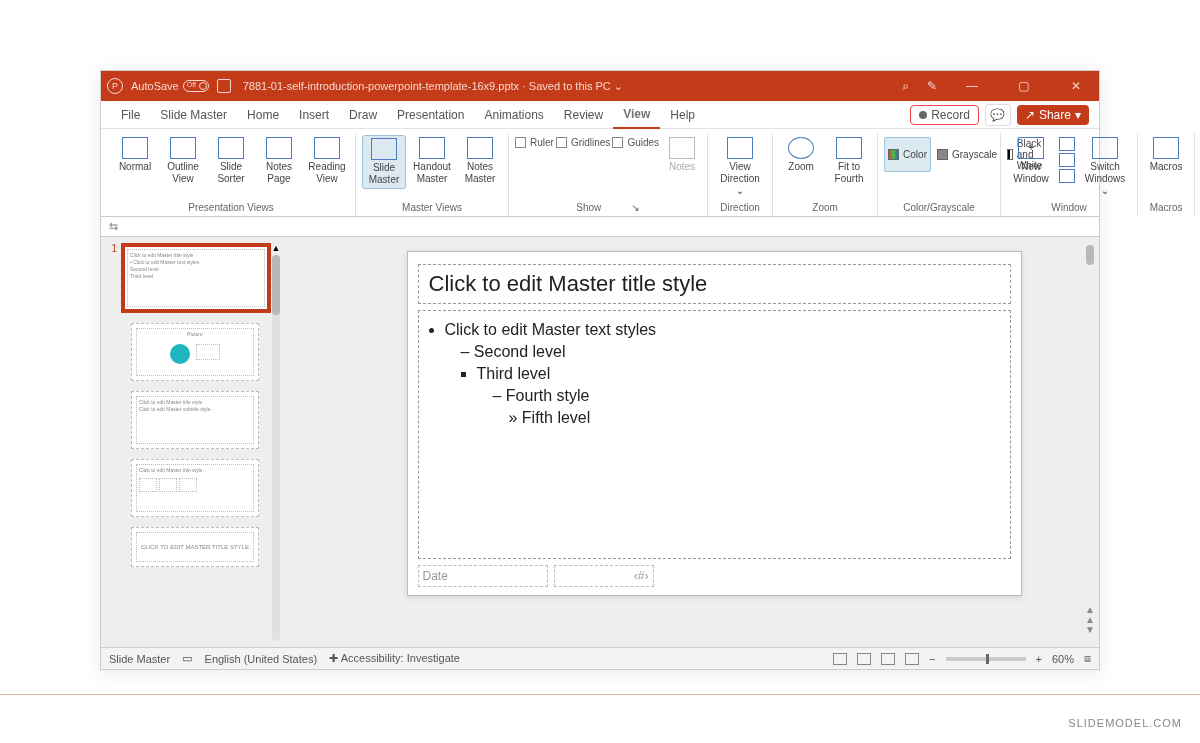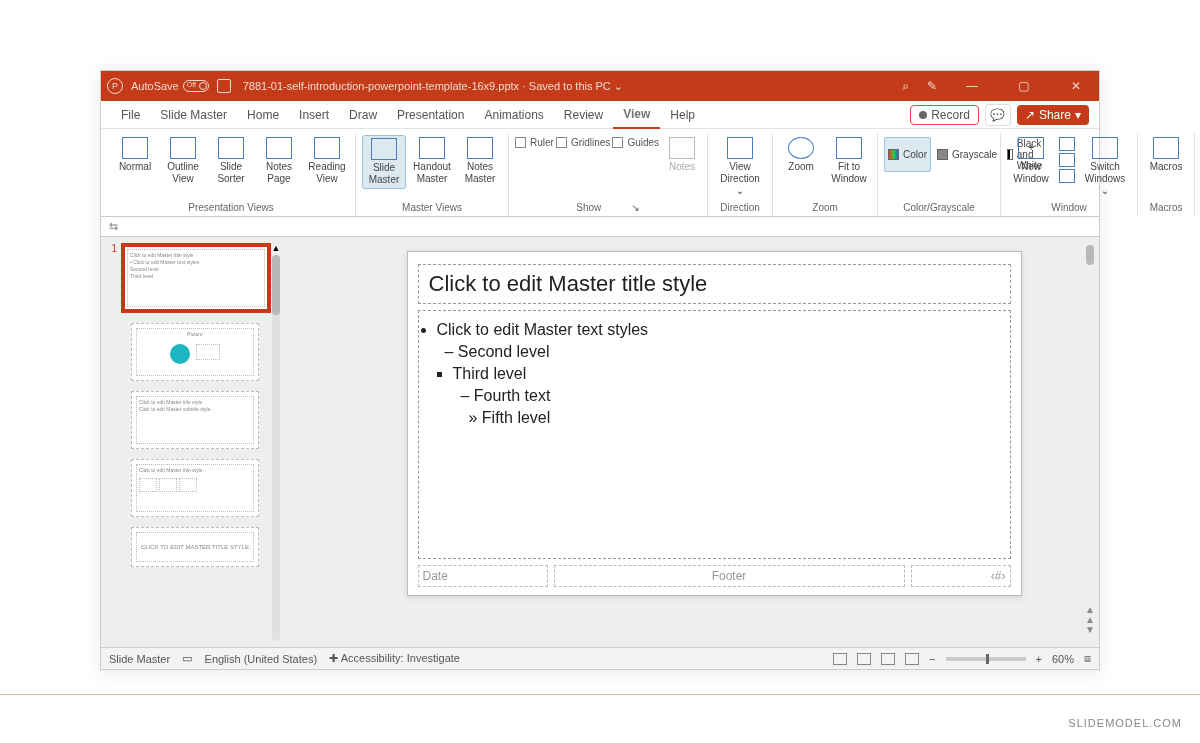--- a/index.html
+++ b/index.html
@@ -237,7 +237,7 @@
             </div>
           <div class="rbtn">
               <div class="ricon"></div>
-              <span>Fit to Window</span>
+              <span>Fit to Fourth</span>
             </div>
         </div>
         <div class="glabel">Zoom</div>

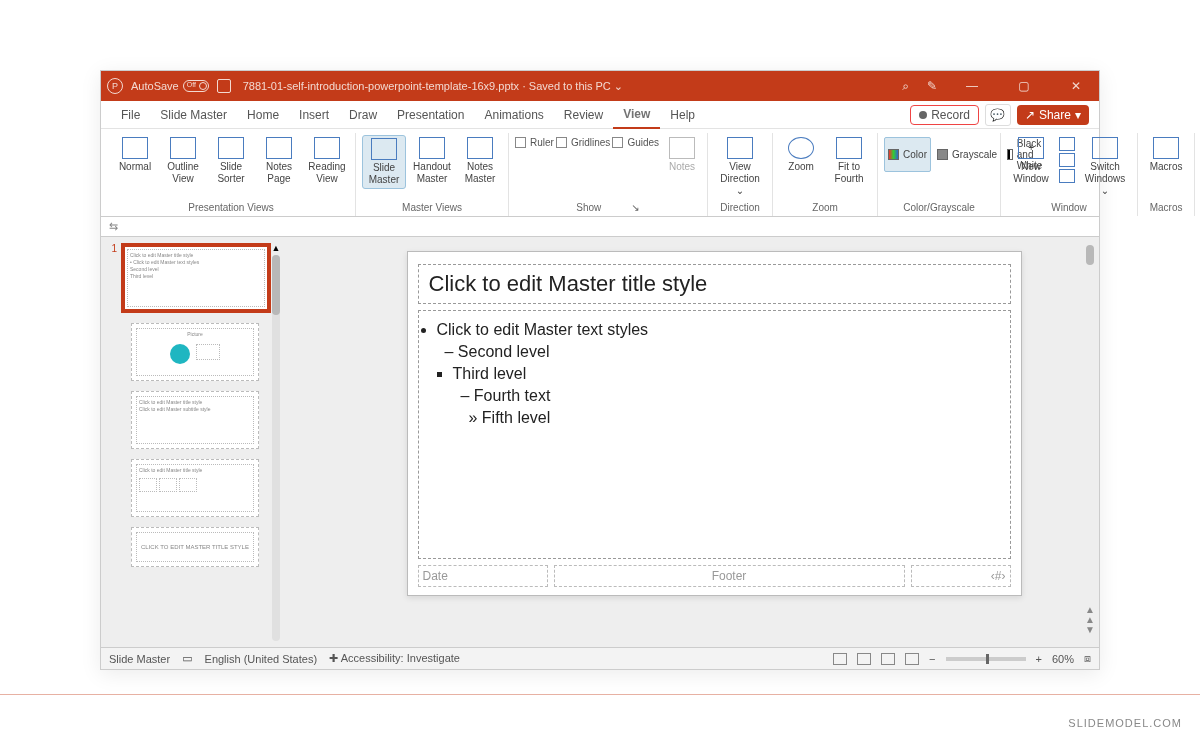--- a/index.html
+++ b/index.html
@@ -73,7 +73,7 @@
   .ph { border:1px dashed #999; padding:6px 10px; color:#222; }
   .ph-title { font-size:22px; font-weight:400; }
   .ph-body { flex:1; margin-top:6px; font-size:16px; }
-  .ph-body ul{margin:4px 0 0 8px;padding:0;}
+  .ph-body ul{margin:4px 0 0 16px;padding:0;}
   .ph-body li{margin:2px 0;}
   .l2{list-style:none;margin-left:20px;}
   .l2::before{content:"– ";}

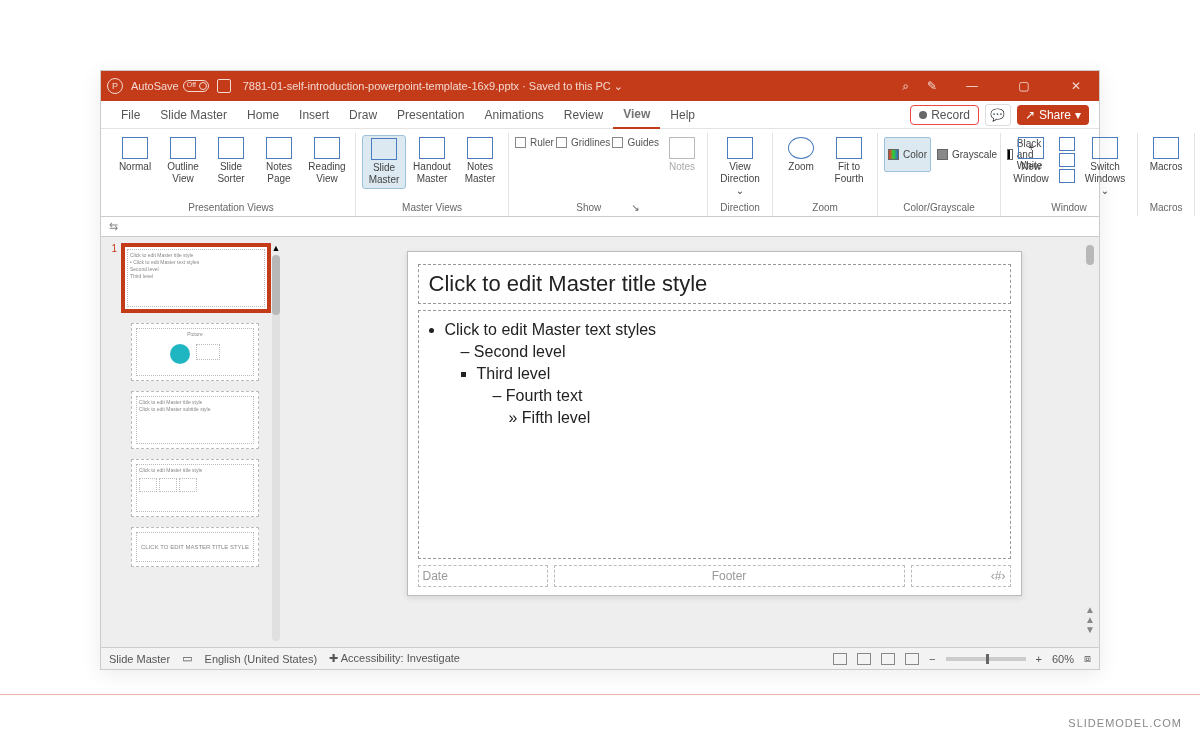--- a/index.html
+++ b/index.html
@@ -360,7 +360,7 @@
                 <ul>
                     <li>Third level</li>
                   <ul>
-                      <li class="l4">Fourth text</li>
+                      <li class="l4">Fourth style</li>
                     <ul>
                         <li class="l5">Fifth level</li>
                       </ul>

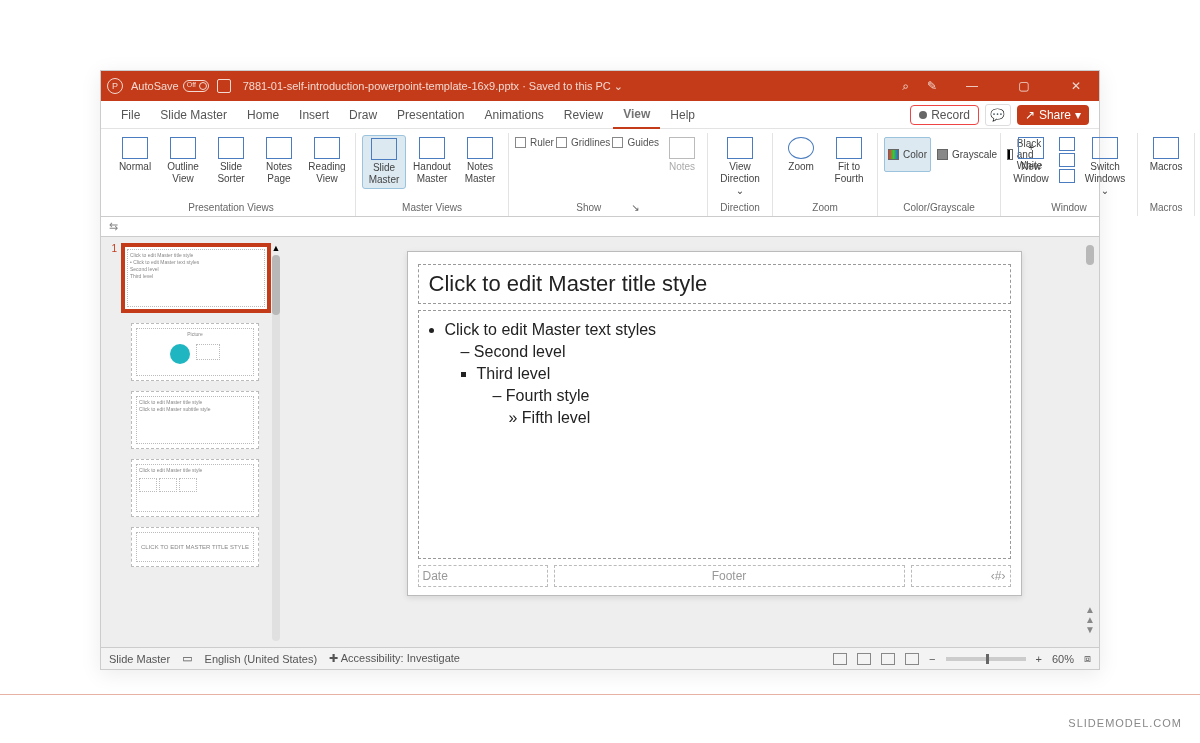--- a/index.html
+++ b/index.html
@@ -371,7 +371,6 @@
           </div>
           <div class="ph-foot">
             <div class="ph-f d">Date</div>
-            <div class="ph-f c">Footer</div>
             <div class="ph-f n">‹#›</div>
           </div>
         </div>

